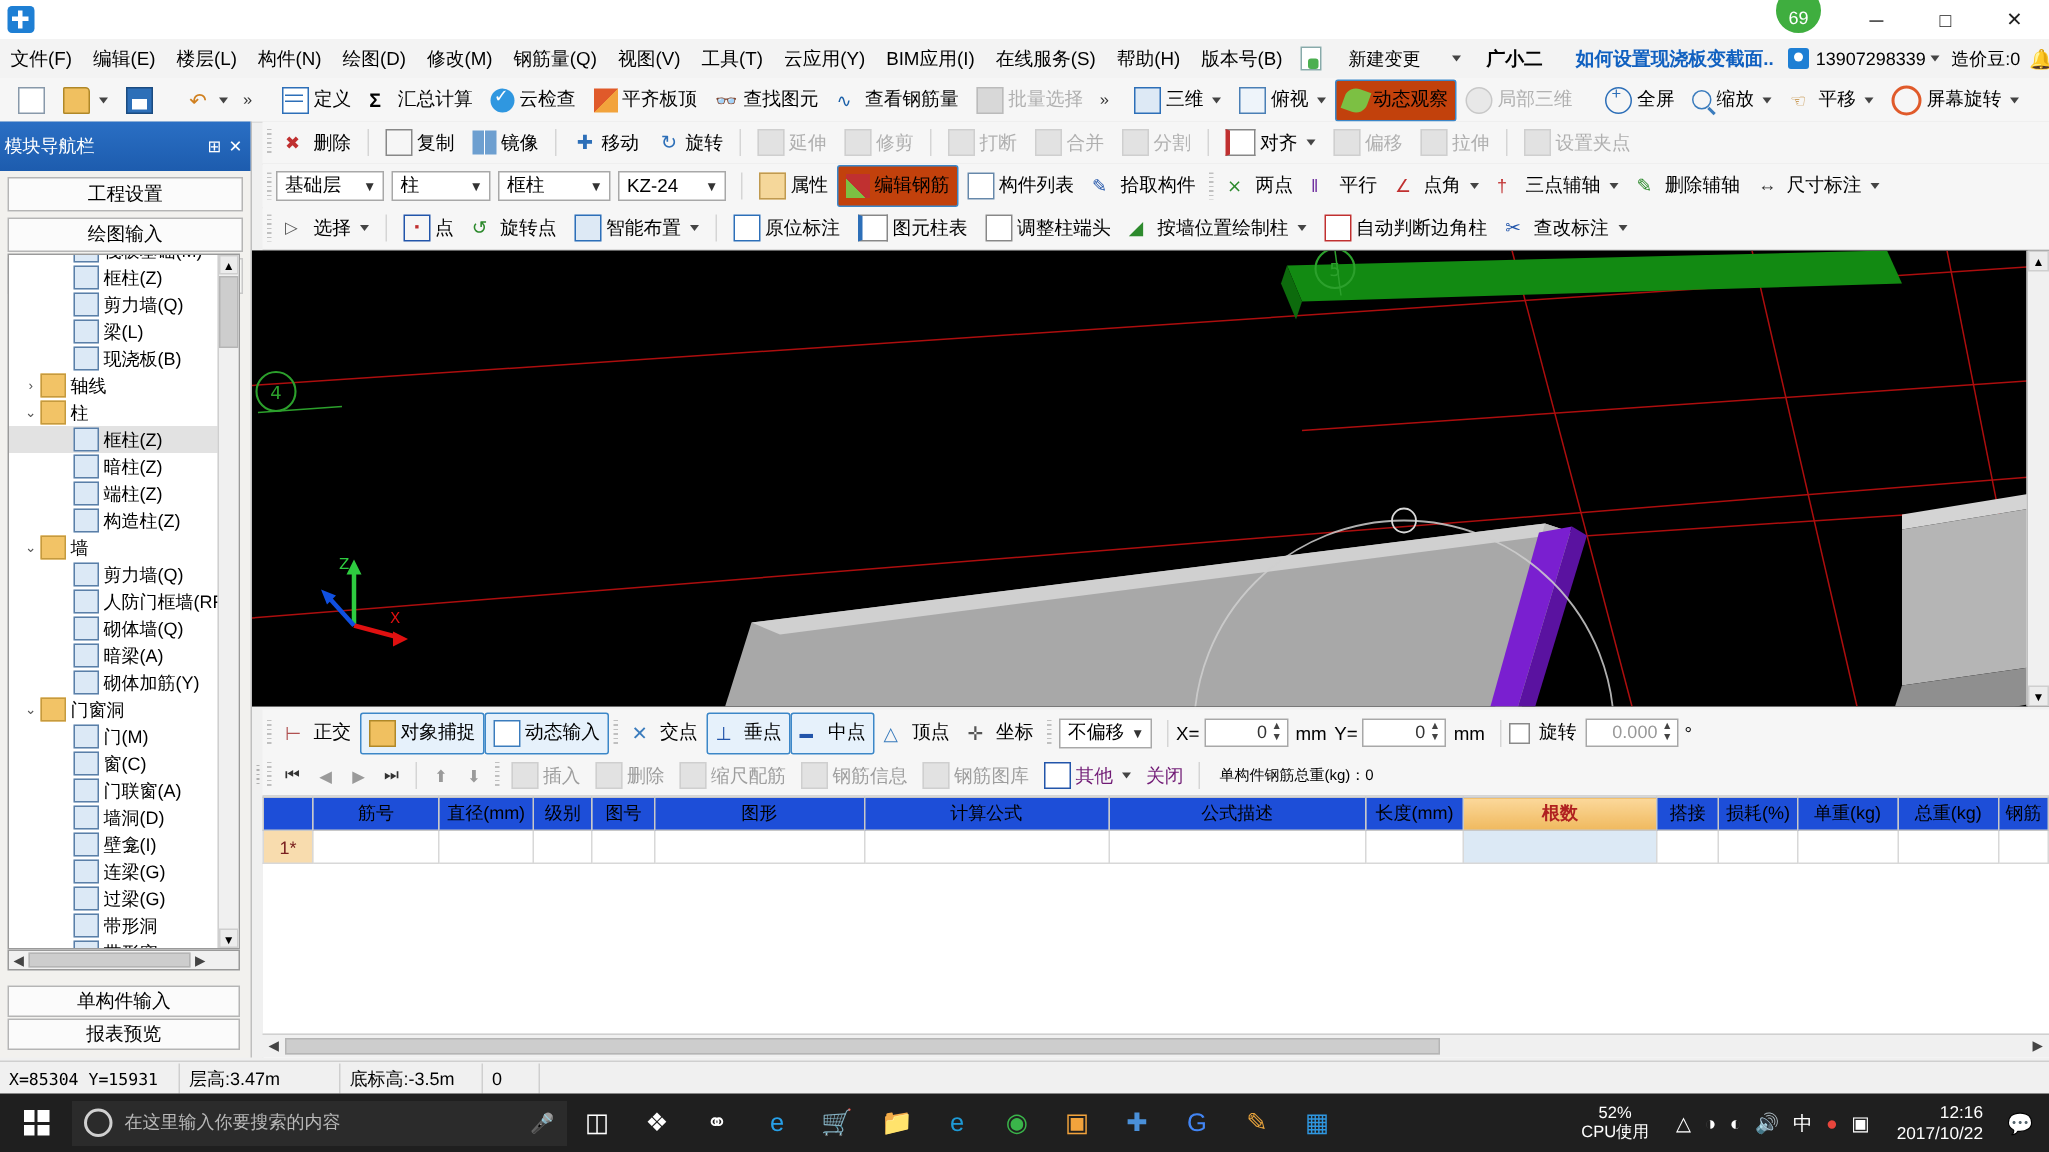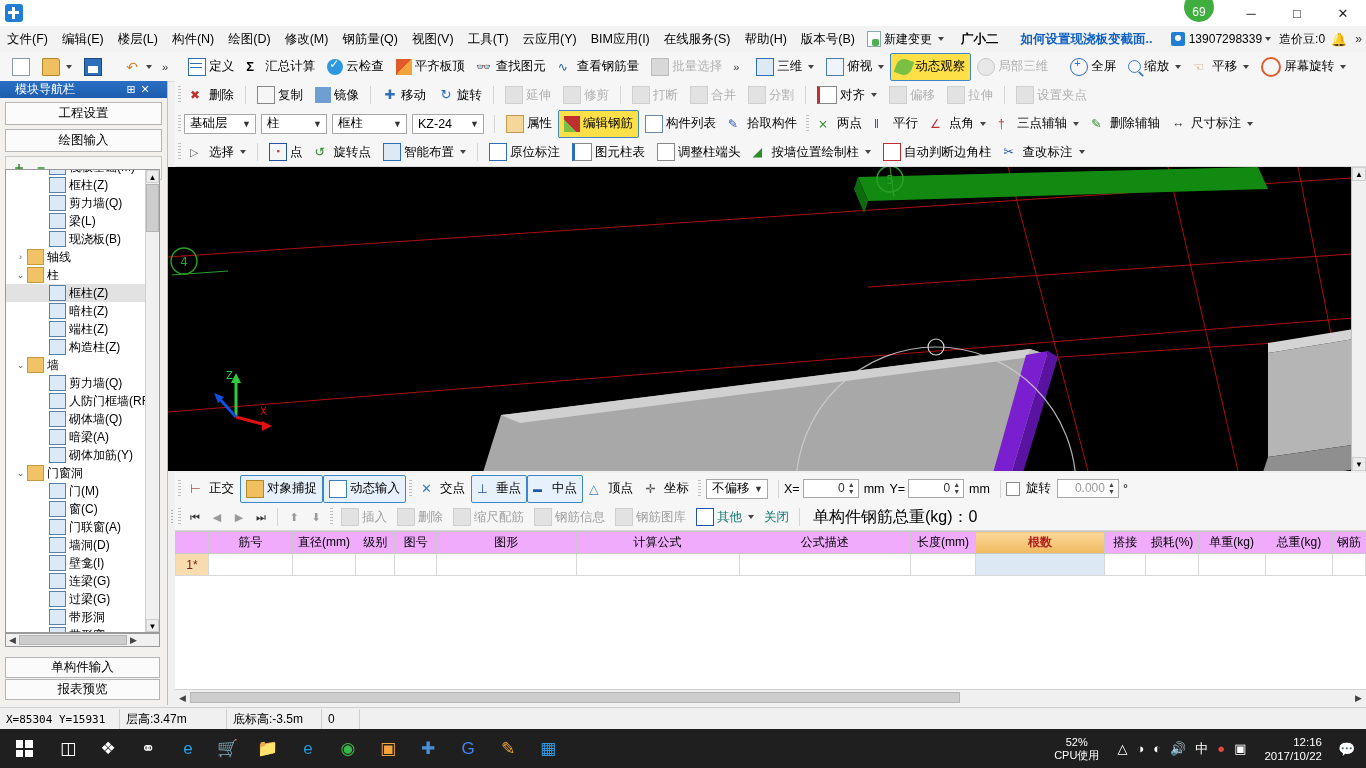--- a/index.html
+++ b/index.html
@@ -39,7 +39,7 @@
     display:flex;align-items:center;white-space:nowrap;
   }
   .menu-item{padding:0 7px;line-height:26px;font-size:12.5px;color:#000;cursor:default;}
-  .menu-newchange{display:flex;align-items:center;gap:3px;padding:0 5px;}
+  .menu-newchange{display:flex;align-items:center;gap:18px;padding:0 5px;}
   .ic-doc{width:12px;height:14px;background:#fff;border:1px solid #8aa;display:inline-block;position:relative;}
   .ic-doc:after{content:"";position:absolute;left:4px;bottom:0;width:7px;height:7px;background:#4caf50;border-radius:2px;}
   .caret{display:inline-block;width:0;height:0;border-left:3.5px solid transparent;

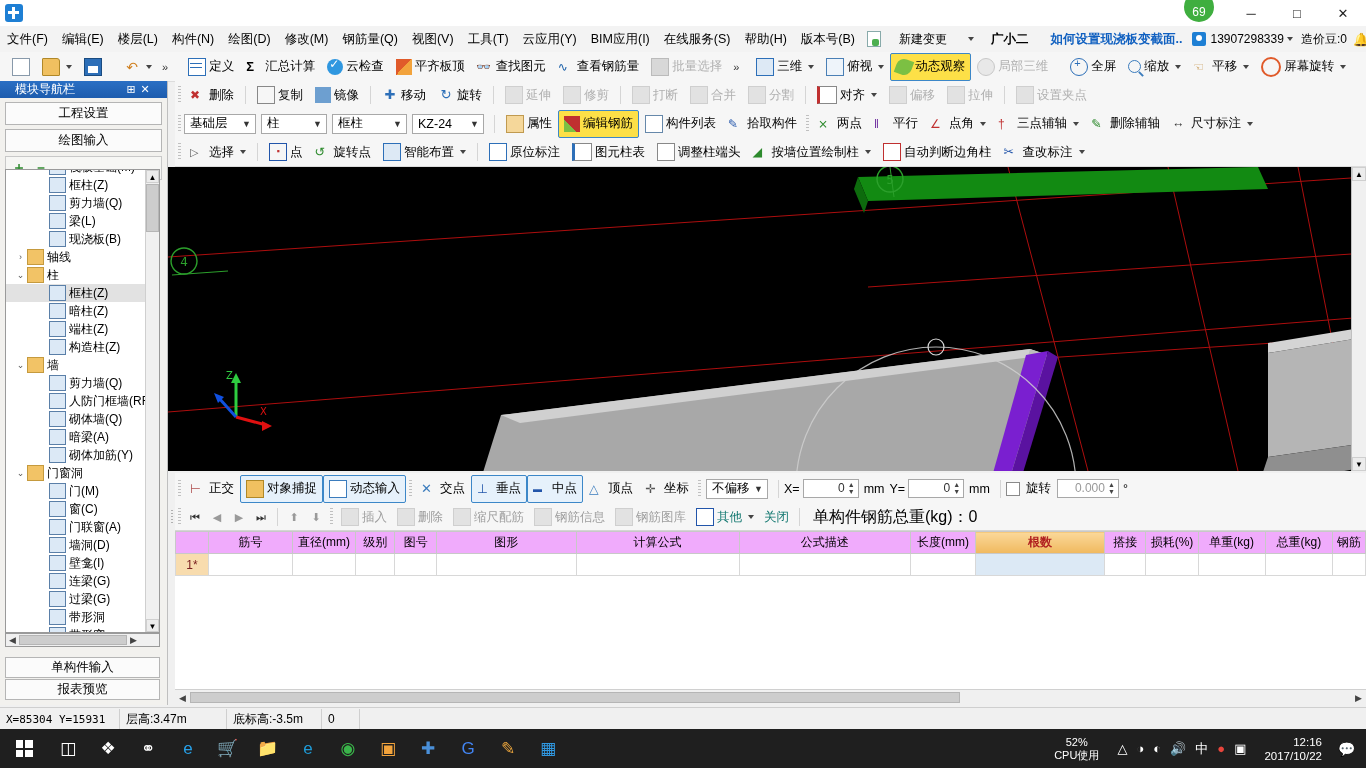--- a/index.html
+++ b/index.html
@@ -62,7 +62,7 @@
   .tbtn{display:flex;align-items:center;gap:3px;padding:2px 5px;height:22px;
     font-size:12.5px;color:#000;border:1px solid transparent;border-radius:2px;cursor:default;}
   .tbtn.dis{color:#b0b0b0;}
-  .tbtn.active{background:#fde047;border-color:#3c87c8;}
+  .tbtn.active{background:#c2410c;border-color:#3c87c8;}
   .grip{width:3px;height:18px;margin:0 3px;
     background:repeating-linear-gradient(to bottom,#c0c0c0 0 1px,transparent 1px 3px);}
   .tsep{width:1px;height:18px;background:#d5d5d5;margin:0 5px;}

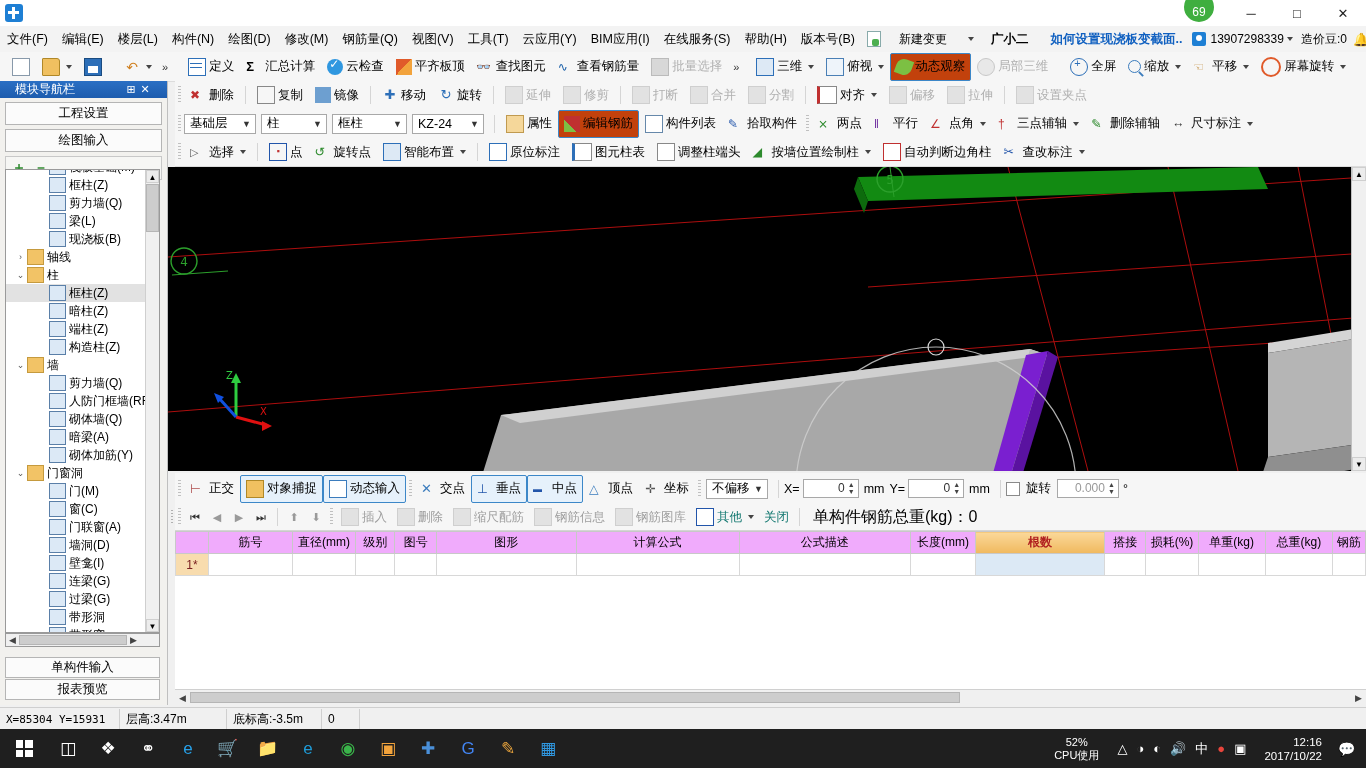--- a/index.html
+++ b/index.html
@@ -118,8 +118,8 @@
   
   .leftpanel{position:absolute;left:0;top:81px;width:168px;height:624px;background:#f2f1ee;
     border-right:1px solid #bfbfbf;box-sizing:border-box;}
-  .lp-title{height:17px;background:linear-gradient(to bottom,#2a6fc4,#1d5cae);color:#fff;
-    font-size:12px;display:flex;align-items:center;padding:0 15px;}
+  .lp-title{height:33px;background:linear-gradient(to bottom,#2a6fc4,#1d5cae);color:#fff;
+    font-size:12px;display:flex;align-items:center;padding:0 3px;}
   .lp-title .t{flex:1;}
   .lp-title .pin,.lp-title .x{width:14px;text-align:center;font-size:11px;}
   .lp-btn{margin:4px 5px;height:21px;background:#fbfbfb;border:1px solid #b5b5b5;

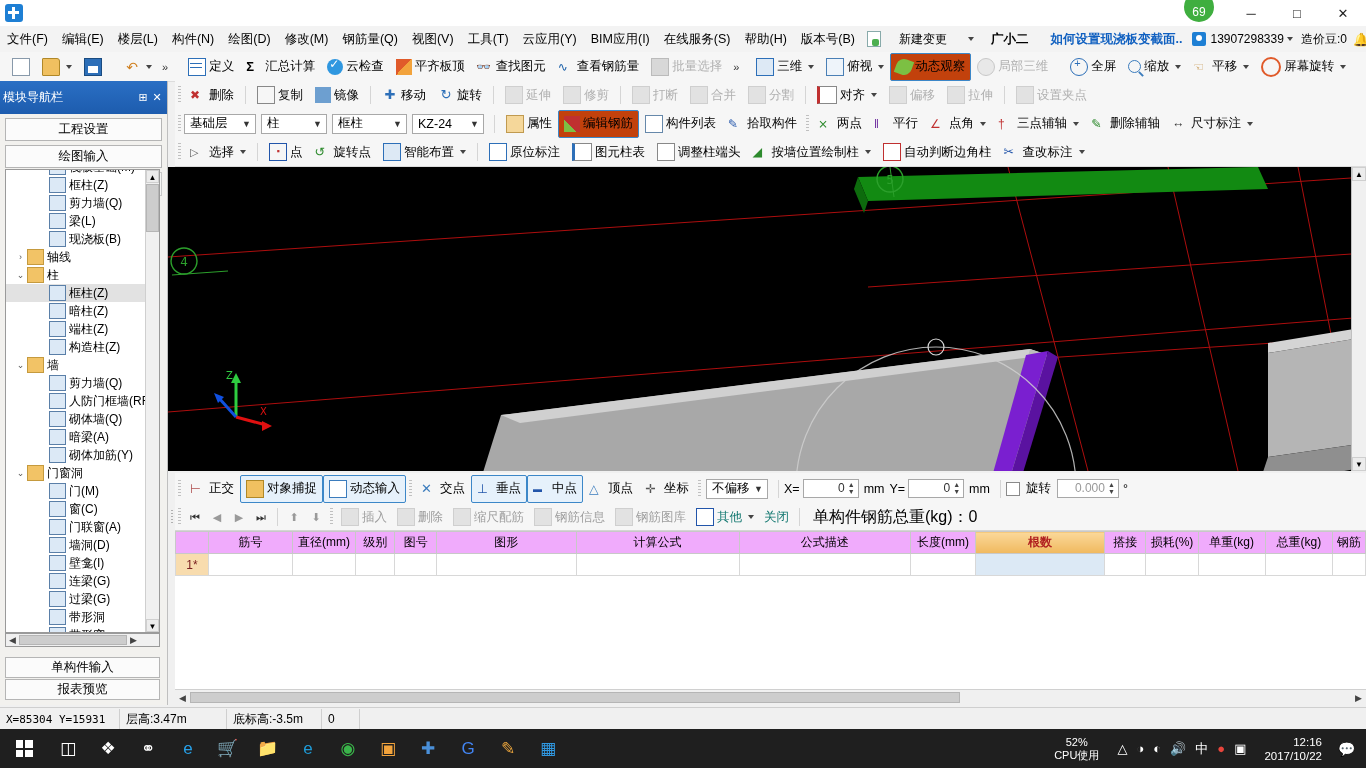--- a/index.html
+++ b/index.html
@@ -179,7 +179,7 @@
     font-size:11px;color:#9a9a9a;}
   .navbtn.en{color:#333;}
   .rbtn{display:flex;align-items:center;gap:3px;padding:2px 5px;height:20px;font-size:12.5px;color:#9e9e9e;}
-  .rbtn.en{color:#0f766e;}
+  .rbtn.en{color:#701a75;}
   .rbtotal{font-size:16px;padding-left:8px;}
 
   table.rb{border-collapse:collapse;width:1191px;table-layout:fixed;}

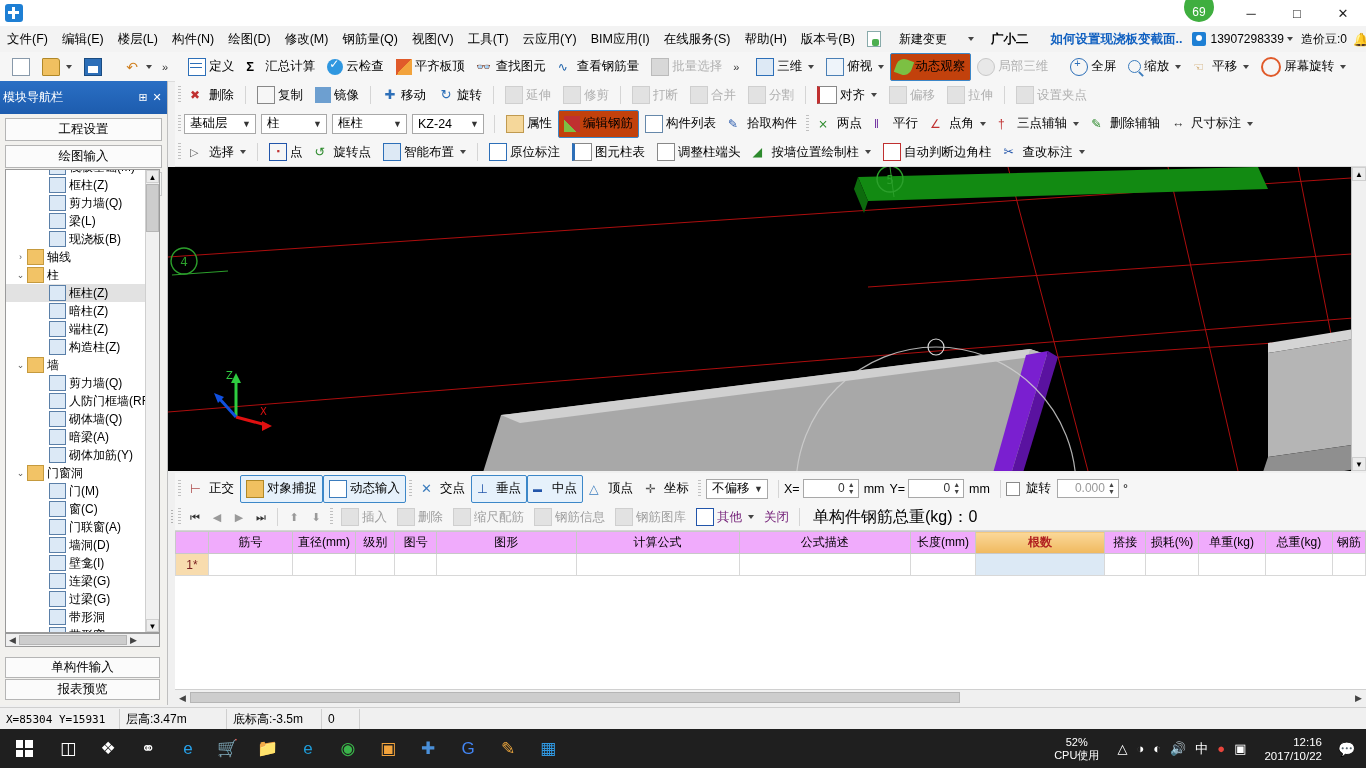--- a/index.html
+++ b/index.html
@@ -180,7 +180,7 @@
   .navbtn.en{color:#333;}
   .rbtn{display:flex;align-items:center;gap:3px;padding:2px 5px;height:20px;font-size:12.5px;color:#9e9e9e;}
   .rbtn.en{color:#701a75;}
-  .rbtotal{font-size:16px;padding-left:8px;}
+  .rbtotal{font-size:10px;padding-left:8px;}
 
   table.rb{border-collapse:collapse;width:1191px;table-layout:fixed;}
   table.rb th{background:#f0abfc;border:1px solid #c8c8c8;height:21px;font-weight:normal;

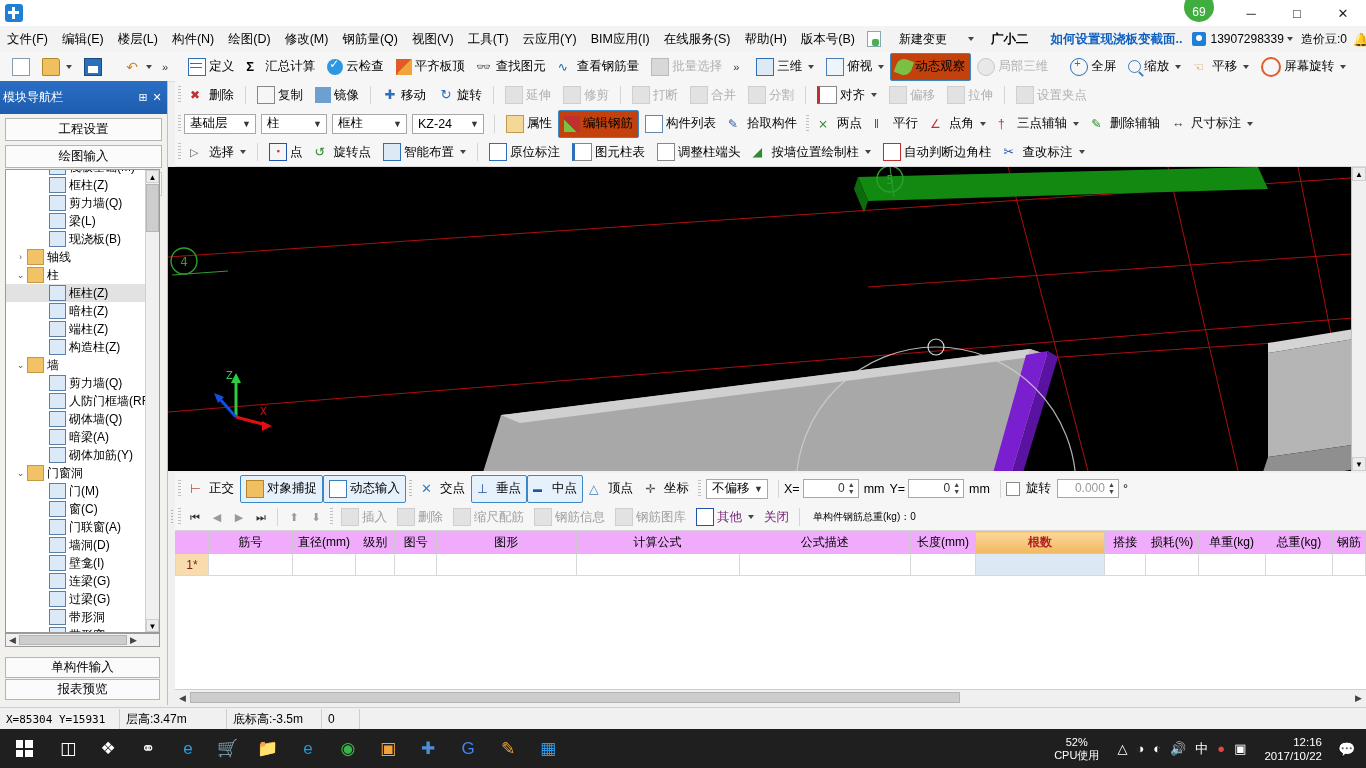--- a/index.html
+++ b/index.html
@@ -183,7 +183,7 @@
   .rbtotal{font-size:10px;padding-left:8px;}
 
   table.rb{border-collapse:collapse;width:1191px;table-layout:fixed;}
-  table.rb th{background:#f0abfc;border:1px solid #c8c8c8;height:21px;font-weight:normal;
+  table.rb th{background:#1d4ed8;border:1px solid #c8c8c8;height:21px;font-weight:normal;
     font-size:12px;color:#000;padding:0;}
   table.rb th.hl{background:linear-gradient(to bottom,#fbd89a,#f0b95e);color:#b02020;font-weight:bold;}
   table.rb td{border:1px solid #d8d8d8;height:21px;padding:0;background:#fff;}

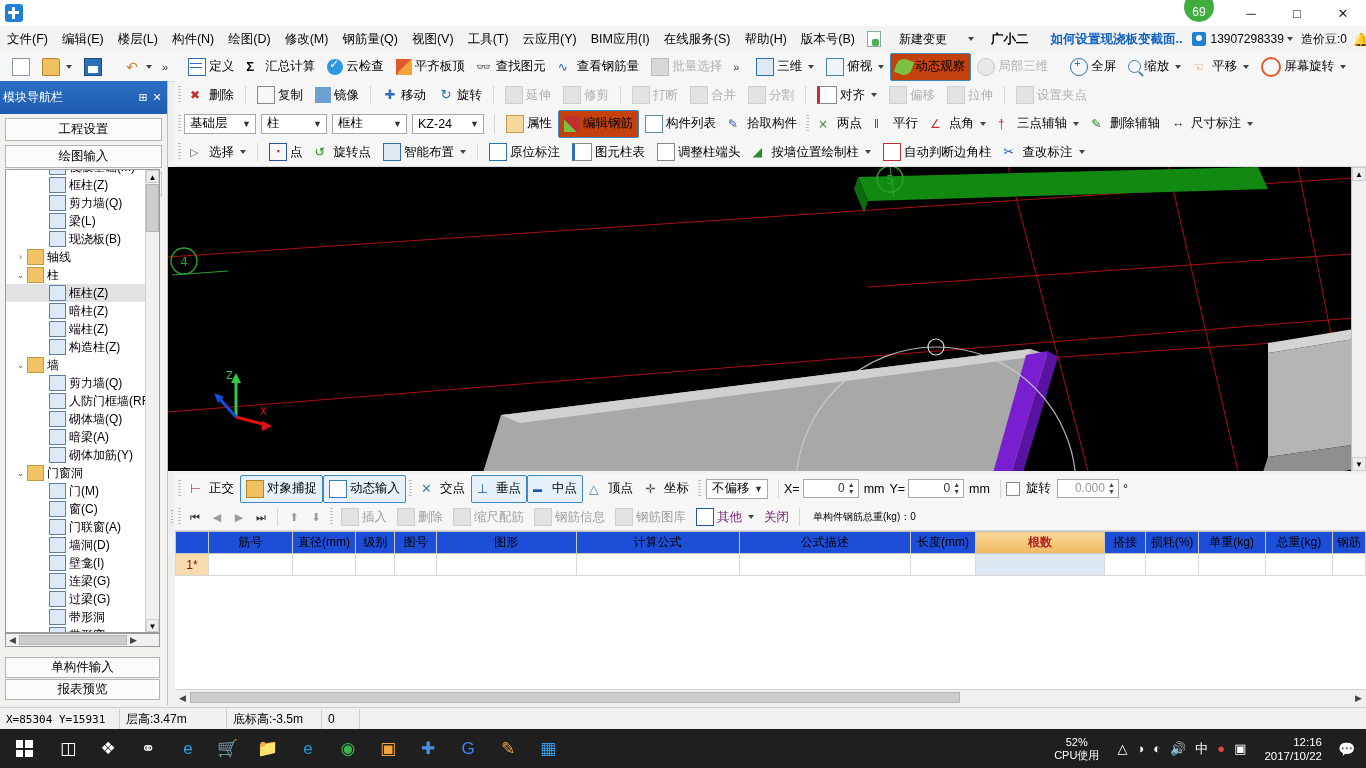--- a/index.html
+++ b/index.html
@@ -998,6 +998,11 @@
           <div></div>
         </div>
     </div>
+    <div class="tb-search">
+      <span class="srch-o"></span>
+      <span>在这里输入你要搜索的内容</span>
+      <span class="mic">🎤</span>
+    </div>
     <div class="tb-icon">◫</div>
     <div class="tb-icon">❖</div>
     <div class="tb-icon">⚭</div>

